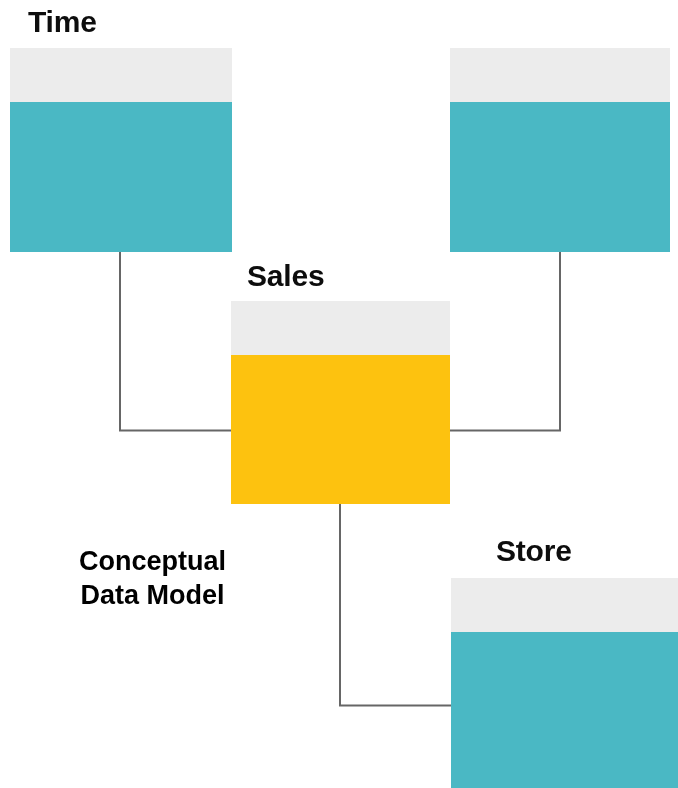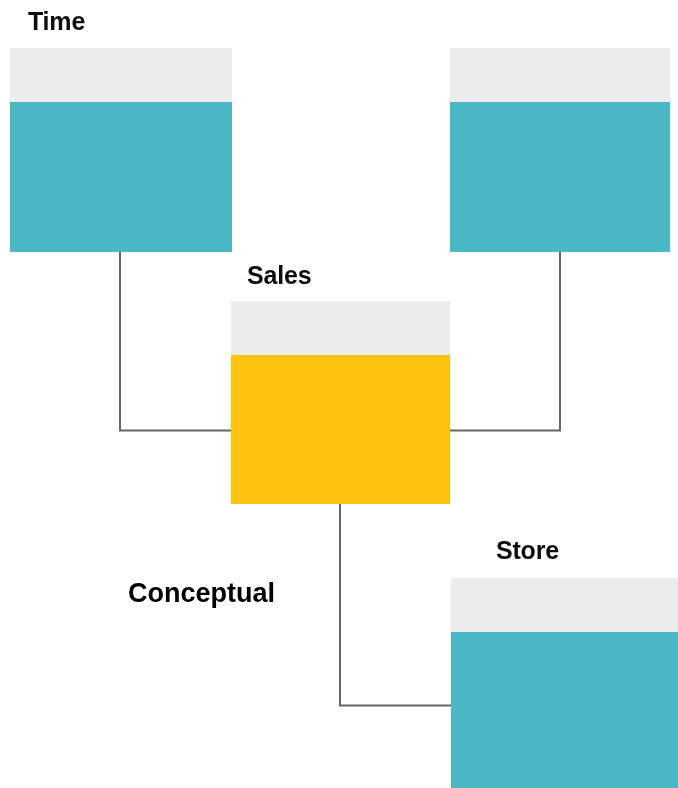--- a/index.html
+++ b/index.html
@@ -44,7 +44,7 @@
     position: absolute;
     font-family: "Liberation Sans", sans-serif;
     font-weight: bold;
-    font-size: 25px;
+    font-size: 30px;
     line-height: 27px;
     color: #0d0d0d;
     letter-spacing: -0.2px;

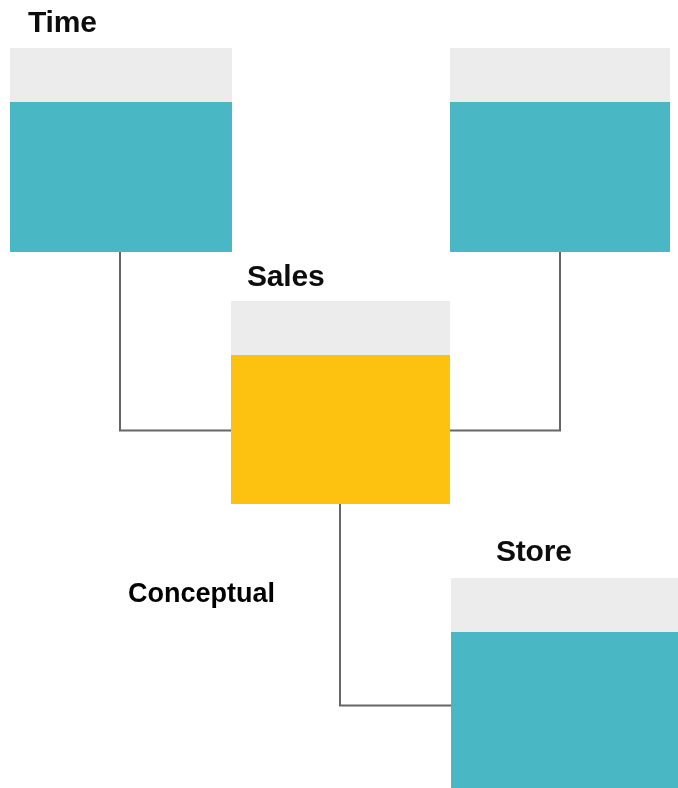--- a/index.html
+++ b/index.html
@@ -108,7 +108,7 @@
     <div class="entity-body teal"></div>
   </div>
 
-  <div class="caption" style="left:30px; top:576px; width:245px;text-align:right;">
+  <div class="caption" style="left:30px; top:544px; width:245px;">
     <div>Conceptual</div>
   </div>
 

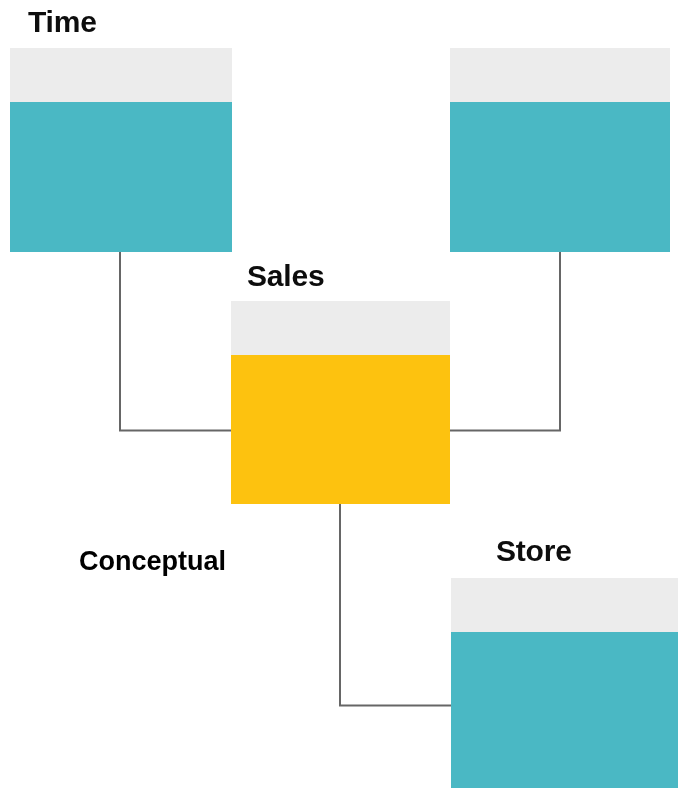--- a/index.html
+++ b/index.html
@@ -110,6 +110,7 @@
 
   <div class="caption" style="left:30px; top:544px; width:245px;">
     <div>Conceptual</div>
+    <div>Data Model</div>
   </div>
 
 </div>

